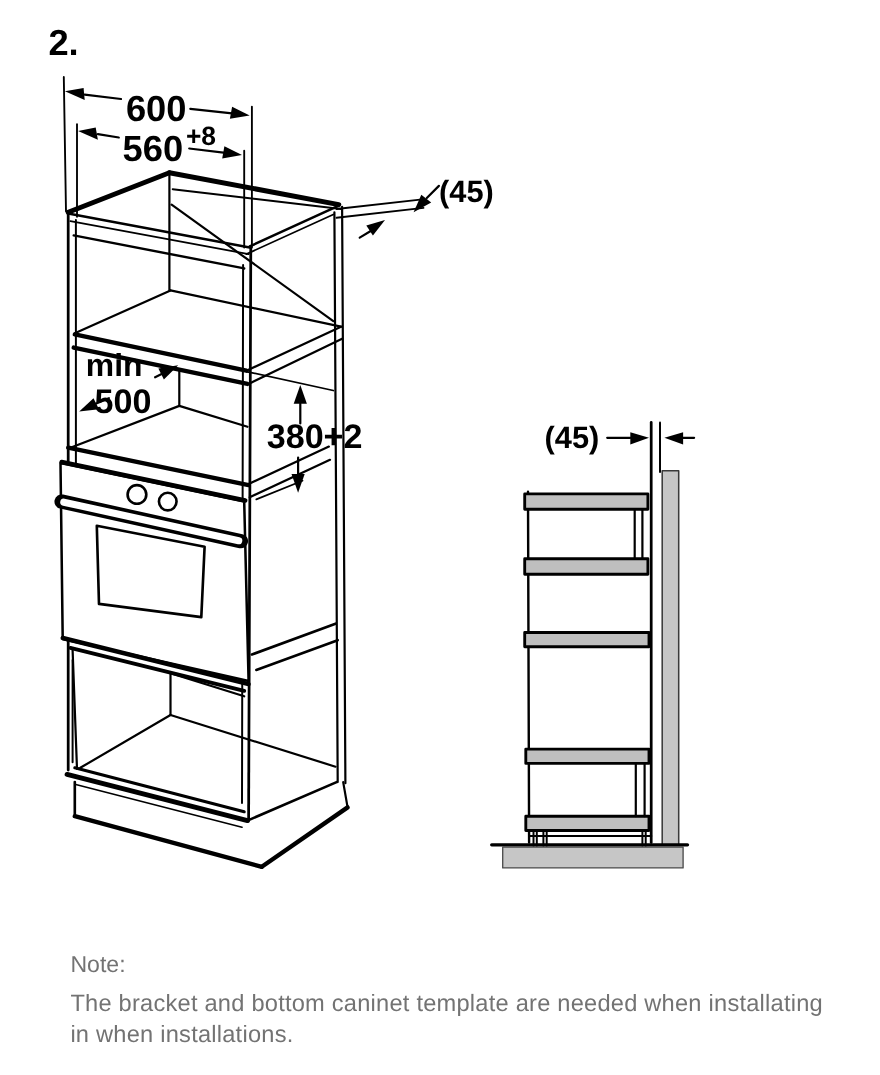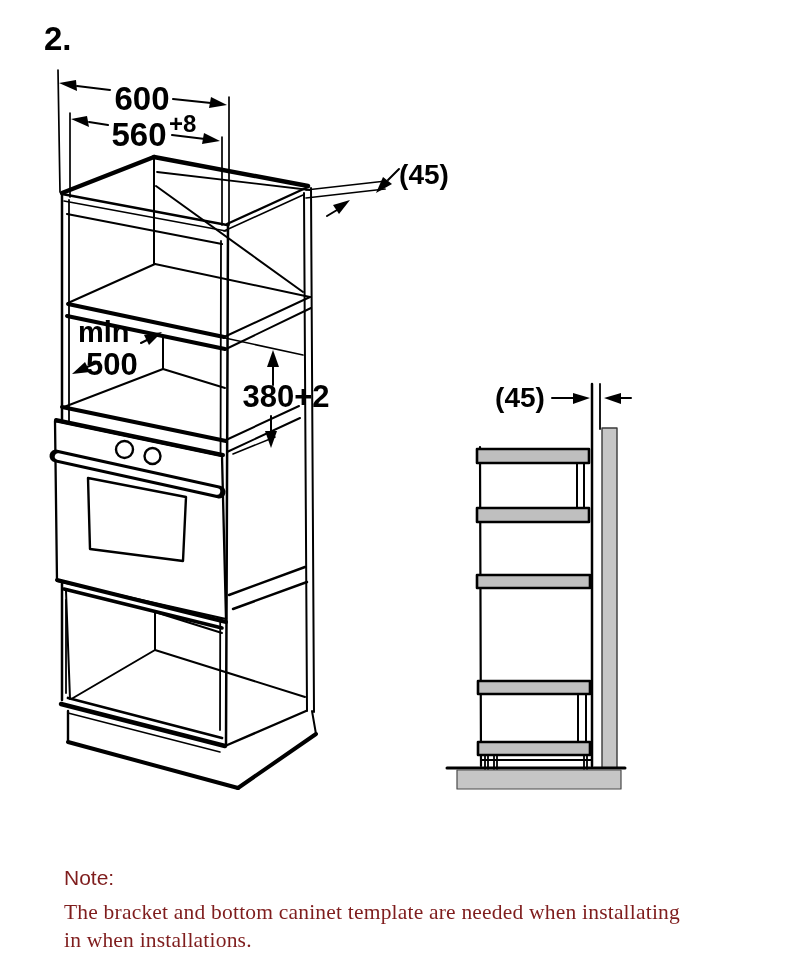--- a/index.html
+++ b/index.html
@@ -7,7 +7,7 @@
          font-family:"Liberation Sans",sans-serif;}
   .stage svg{position:absolute;left:0;top:0;}
   .fig-label{position:absolute;left:44px;top:20px;font-weight:bold;font-size:33px;color:#000;}
-  .note{position:absolute;left:64px;top:866px;color:#7f1d1d;}
+  .note{position:absolute;left:64px;top:866px;color:#737373;}
   .note-label{font-size:21px;margin-bottom:8px;}
   .note-line{font-size:21.5px;line-height:28px;letter-spacing:0.2px;font-family:Liberation Serif, serif;}
   svg text{font-family:"Liberation Sans",sans-serif;font-weight:bold;fill:#000;}

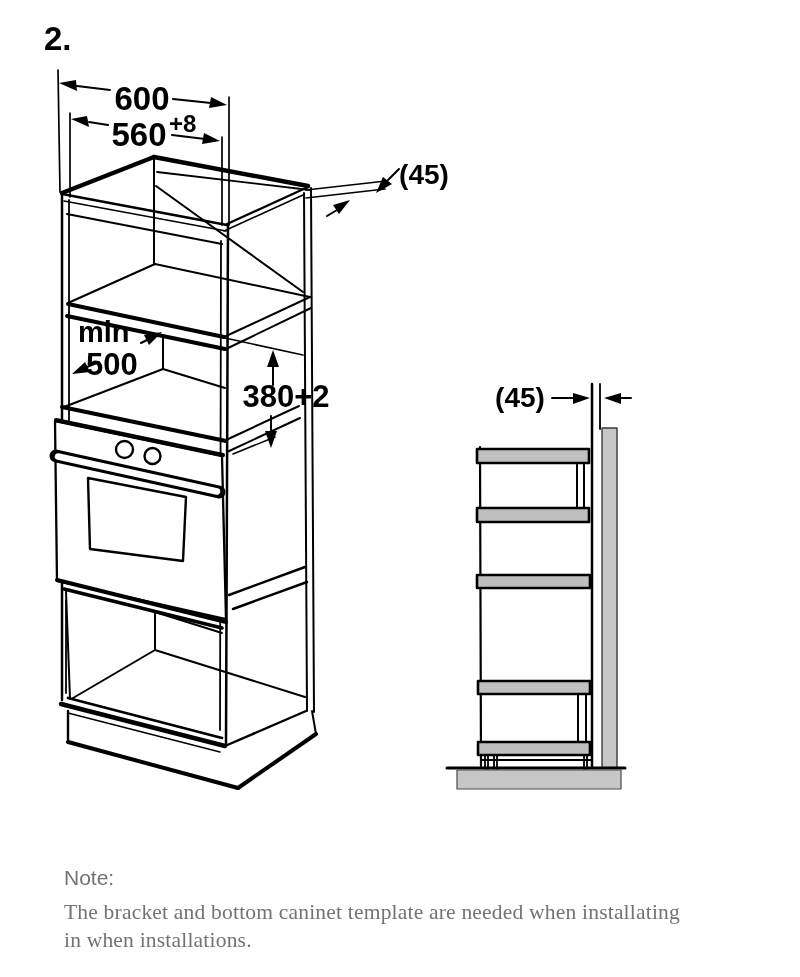--- a/index.html
+++ b/index.html
@@ -9,7 +9,7 @@
   .fig-label{position:absolute;left:44px;top:20px;font-weight:bold;font-size:33px;color:#000;}
   .note{position:absolute;left:64px;top:866px;color:#737373;}
   .note-label{font-size:21px;margin-bottom:8px;}
-  .note-line{font-size:21.5px;line-height:28px;letter-spacing:0.2px;font-family:Liberation Serif, serif;}
+  .note-line{font-size:21.5px;line-height:28px;letter-spacing:0.2px;}
   svg text{font-family:"Liberation Sans",sans-serif;font-weight:bold;fill:#000;}
 </style>
 </head>

